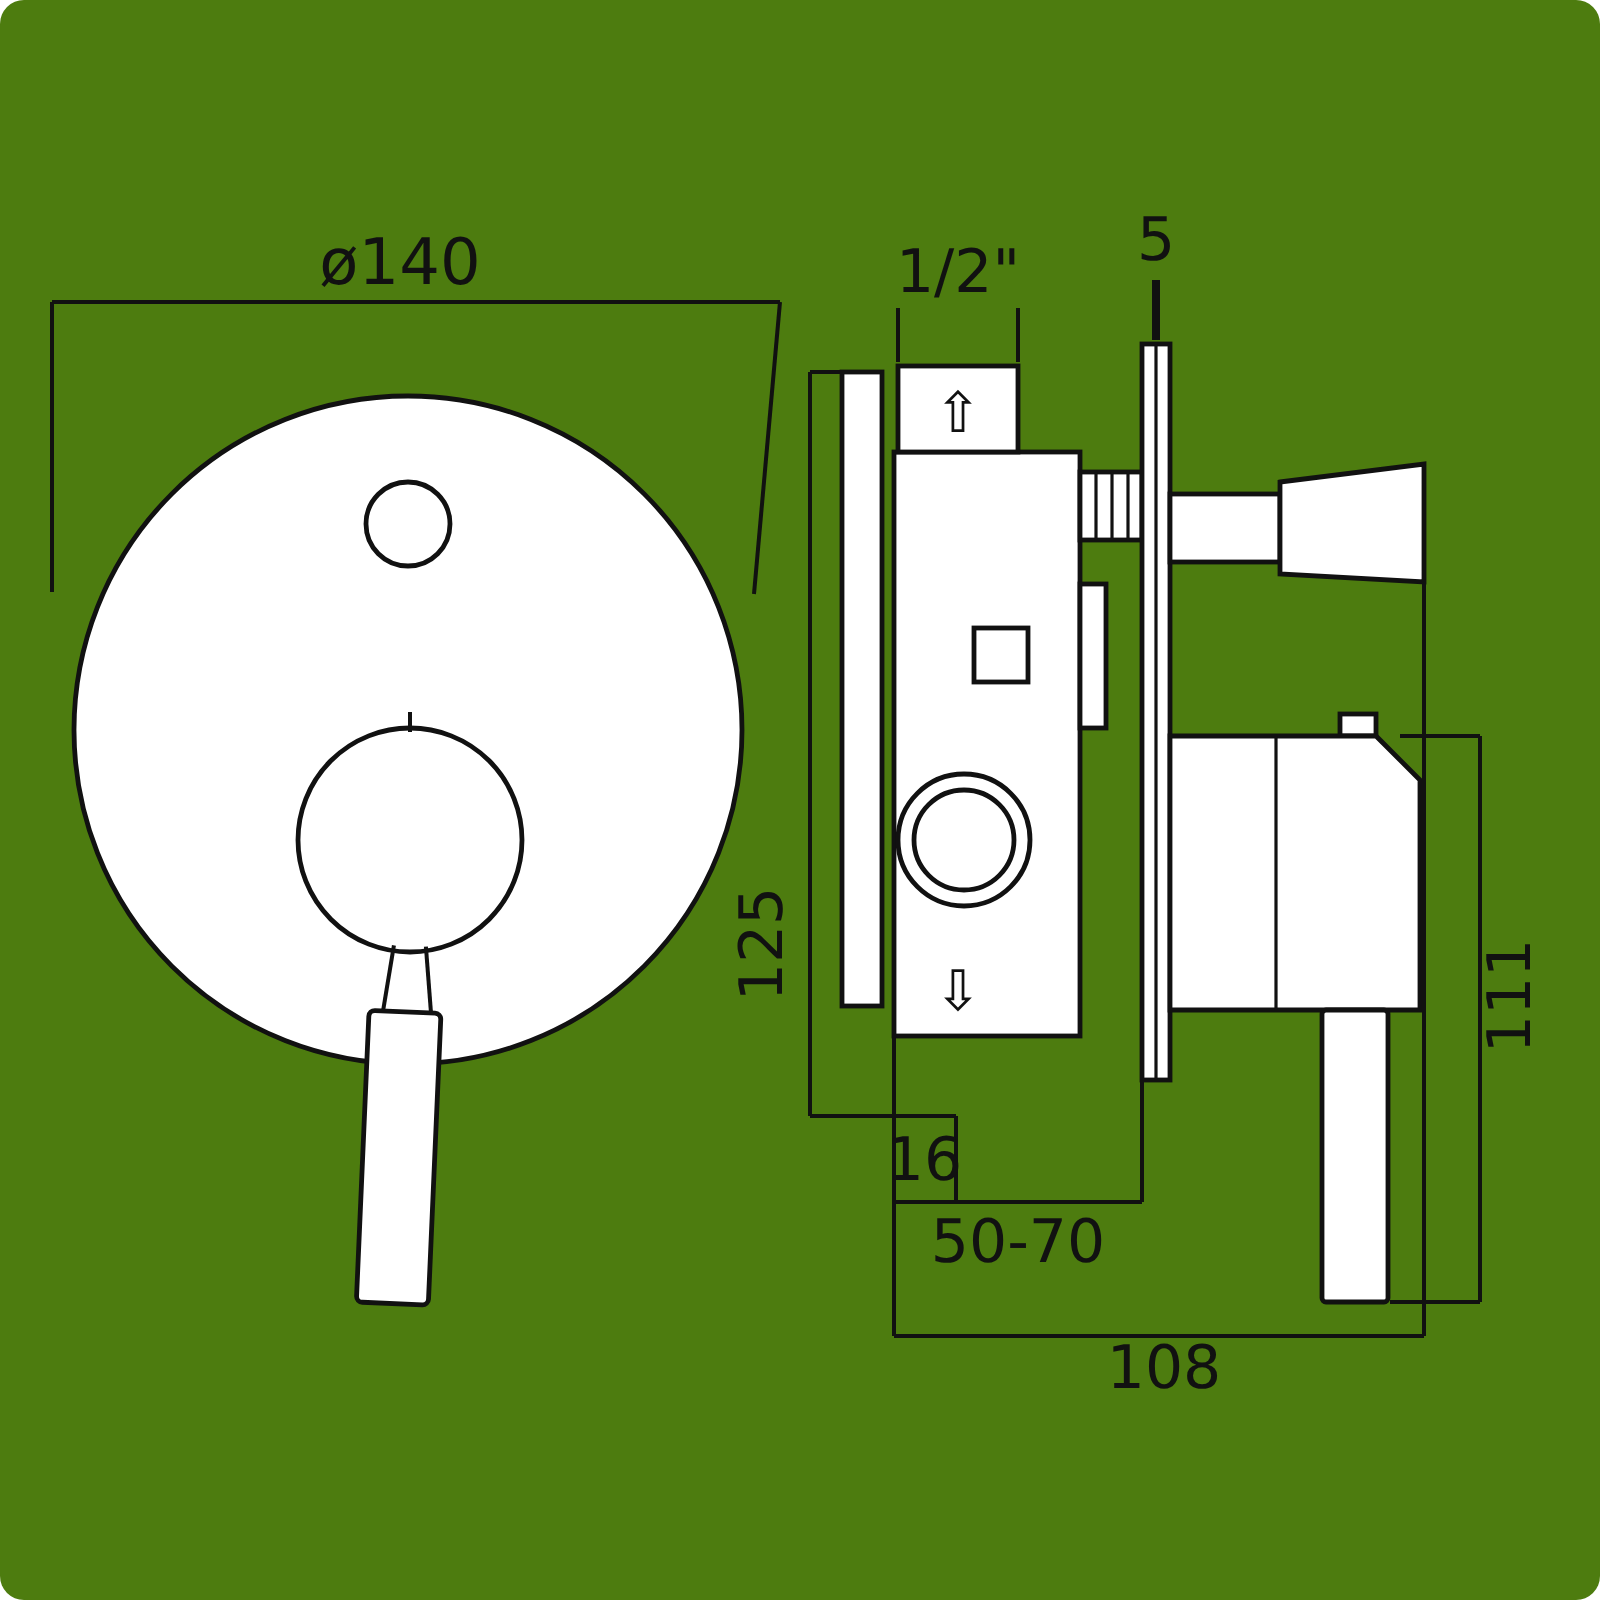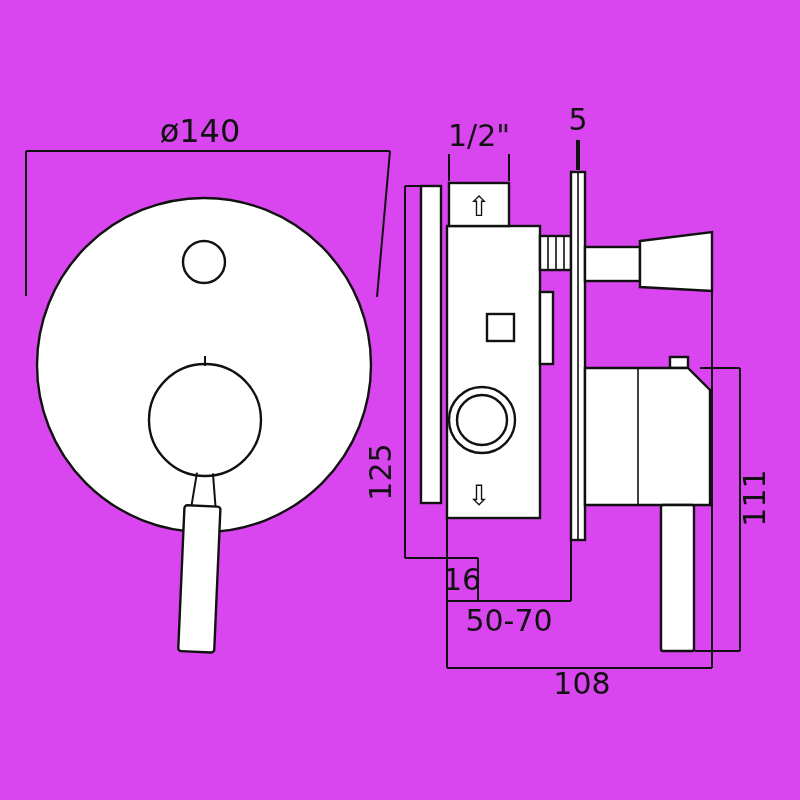--- a/index.html
+++ b/index.html
@@ -11,8 +11,9 @@
     width: 800px;
     height: 800px;
     position: relative;
-    background: #d946ef;
+    background: #4d7c0f;
     overflow: hidden;
+    border-radius: 12px;
   }
   svg {
     display: block;

